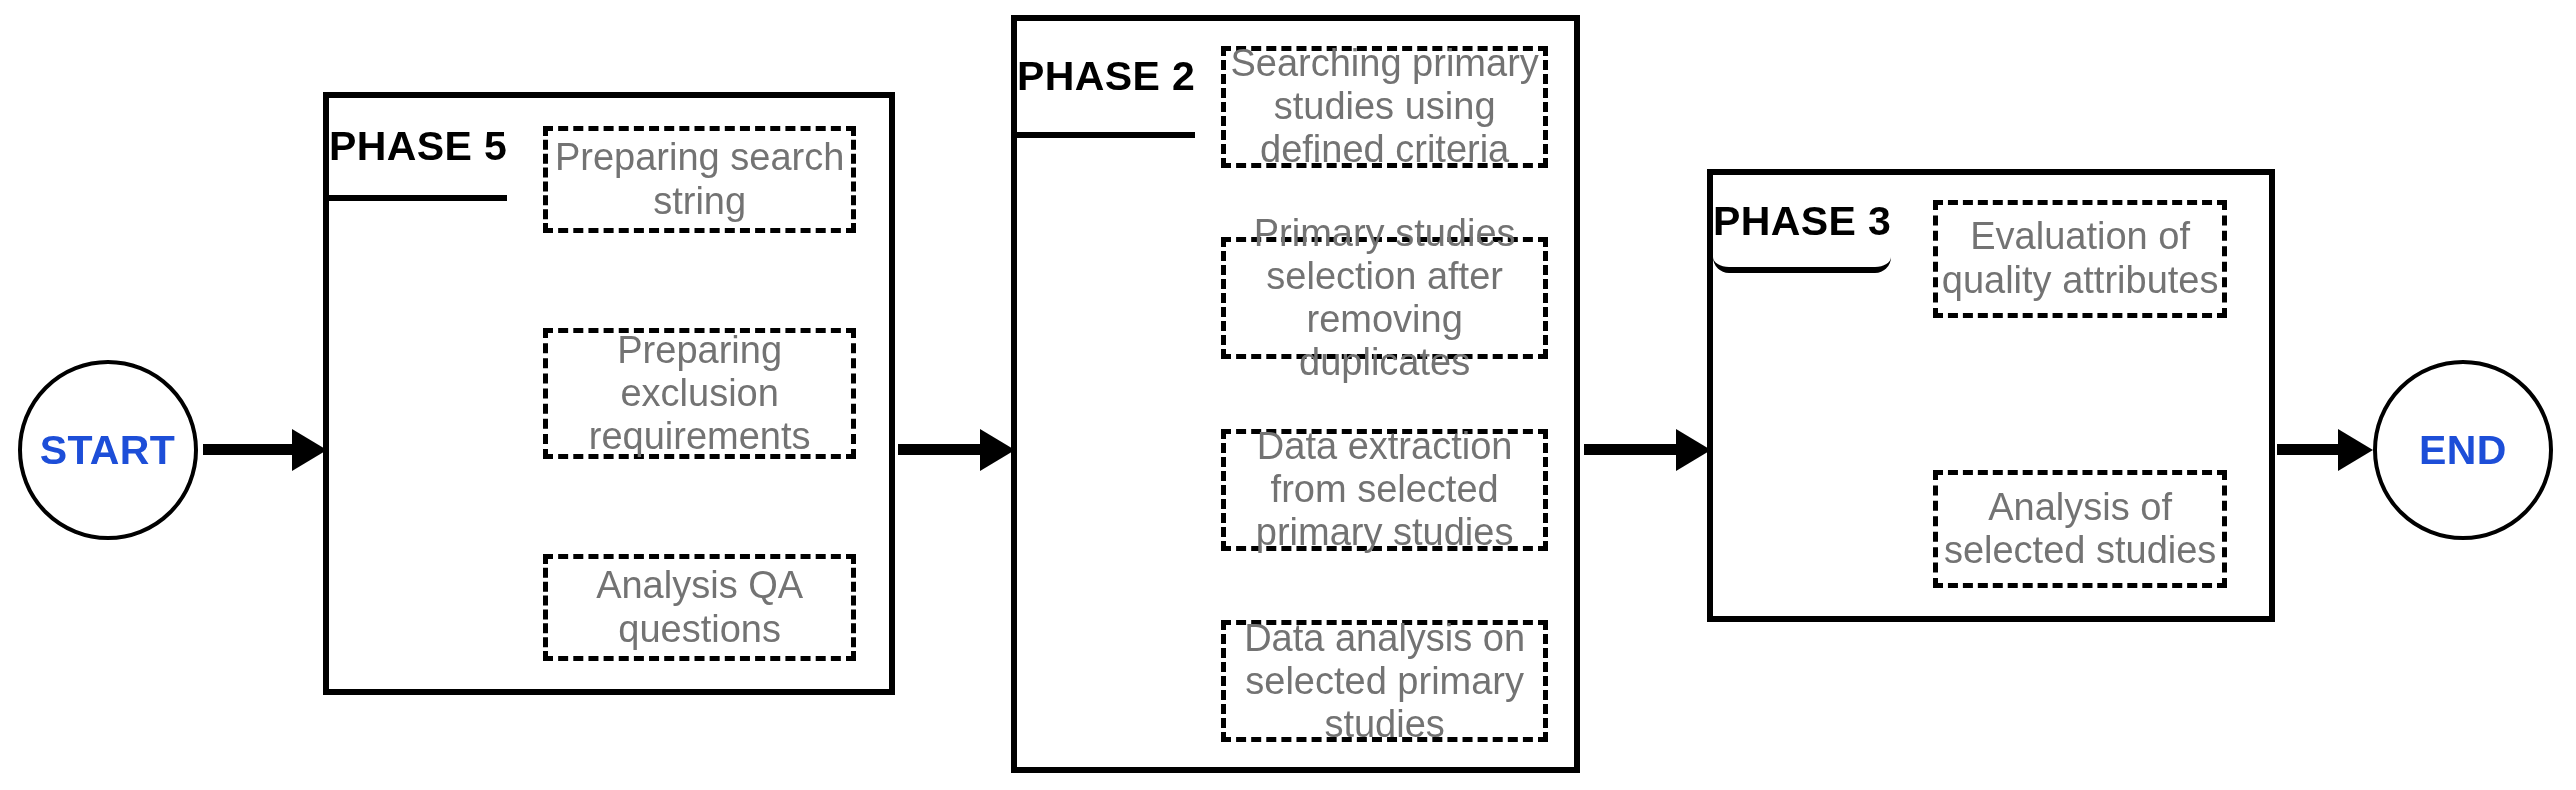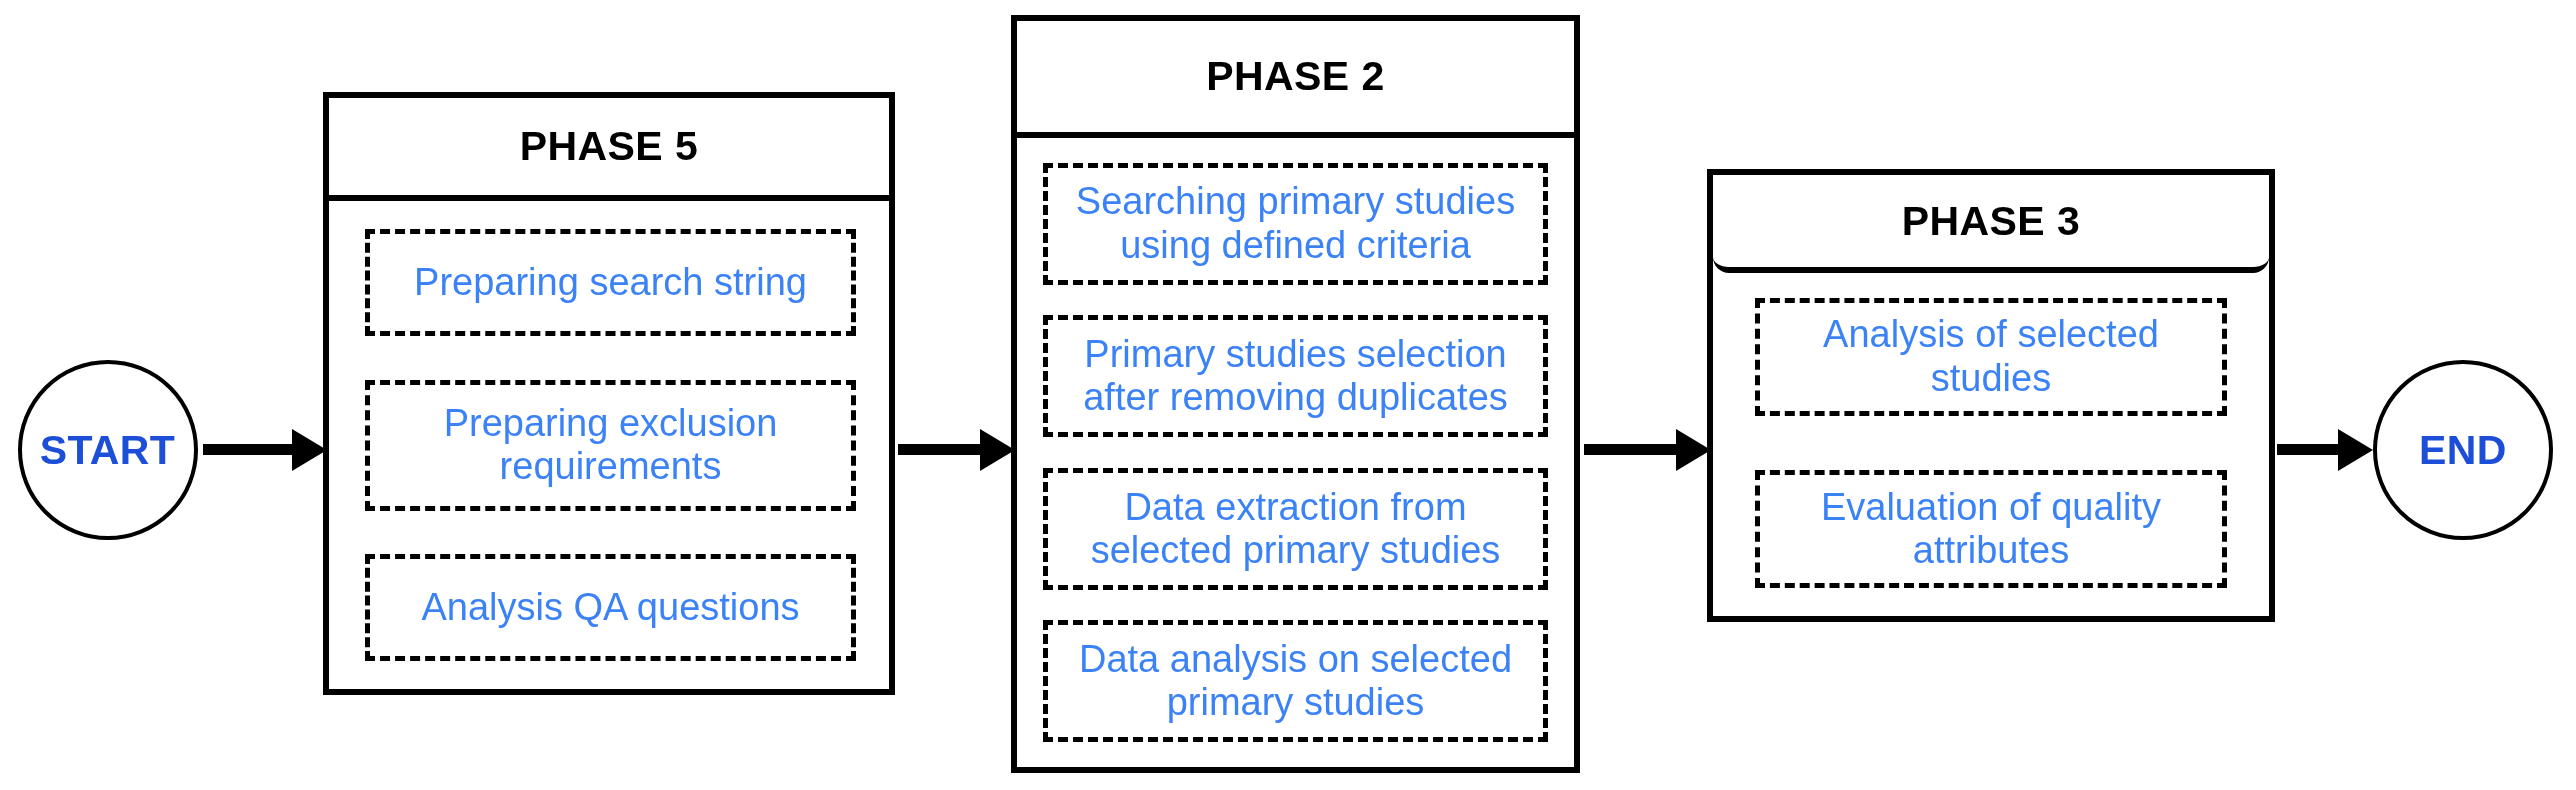--- a/index.html
+++ b/index.html
@@ -47,7 +47,6 @@
     background: #ffffff;
     box-sizing: border-box;
     display: flex;
-    flex-direction: column;
   }
   .phase-header {
     flex: 0 0 auto;

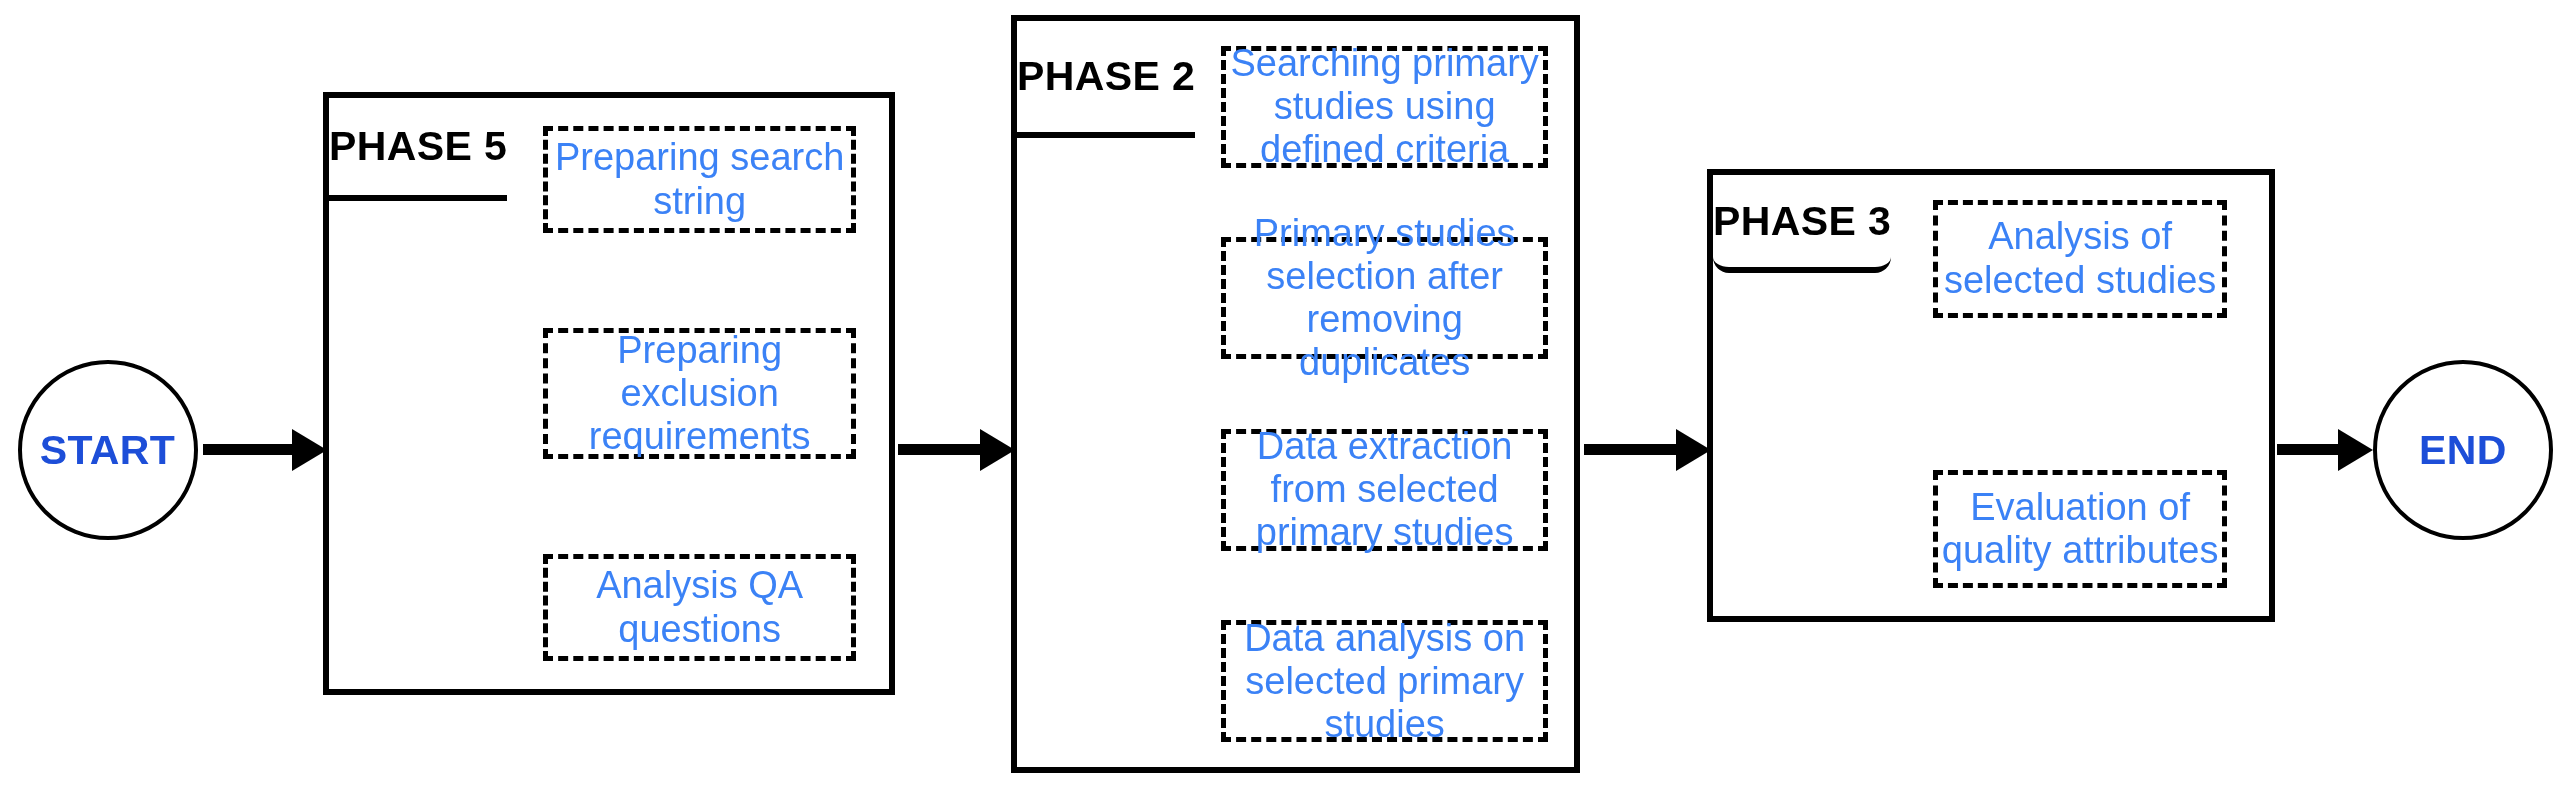--- a/index.html
+++ b/index.html
@@ -84,7 +84,7 @@
   }
   .step-label {
     font-size: 38px;
-    color: #3b82f6;
+    color: #737373;
     line-height: 1.14;
     padding: 0 3.5px;
   }

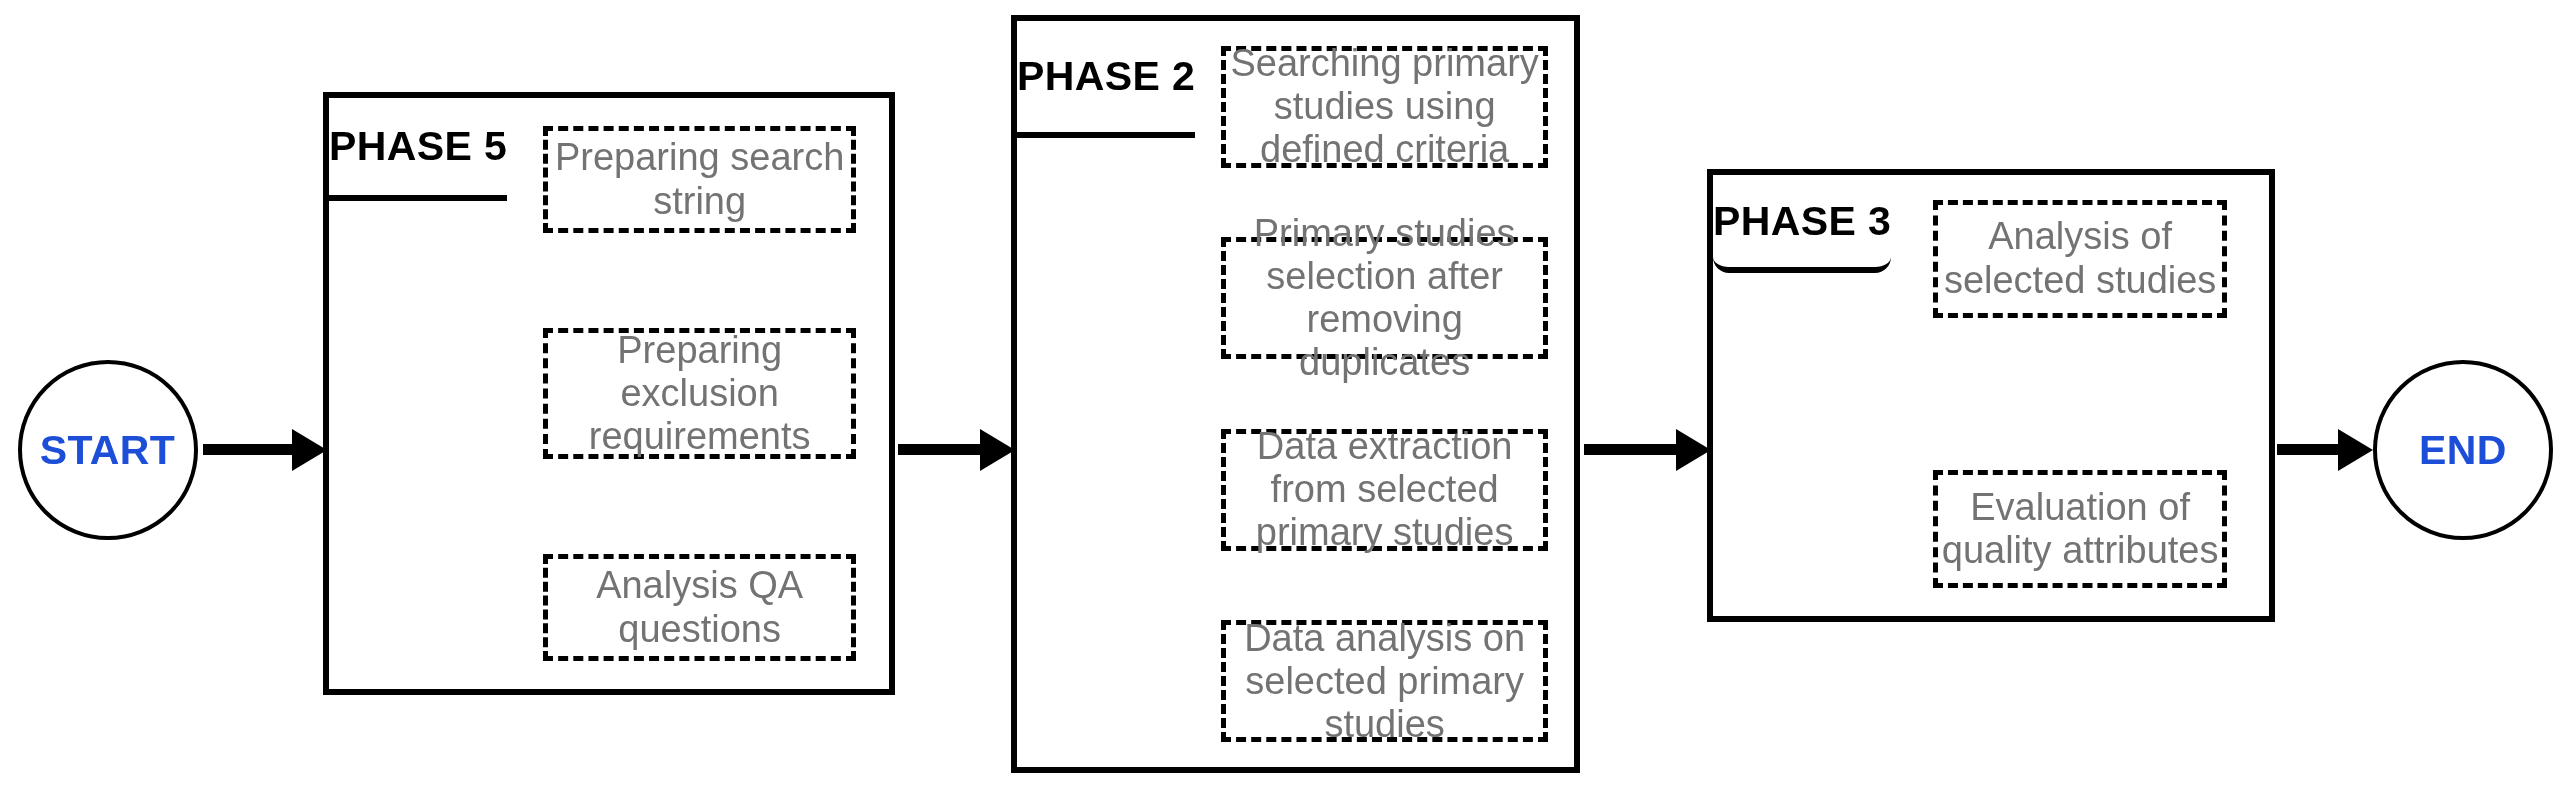--- a/index.html
+++ b/index.html
@@ -197,10 +197,10 @@
     </div>
     <div class="phase-body">
       <div class="step">
+        <span class="step-label">Evaluation of quality attributes</span>
+      </div>
+      <div class="step">
         <span class="step-label">Analysis of selected studies</span>
-      </div>
-      <div class="step">
-        <span class="step-label">Evaluation of quality attributes</span>
       </div>
     </div>
   </div>

